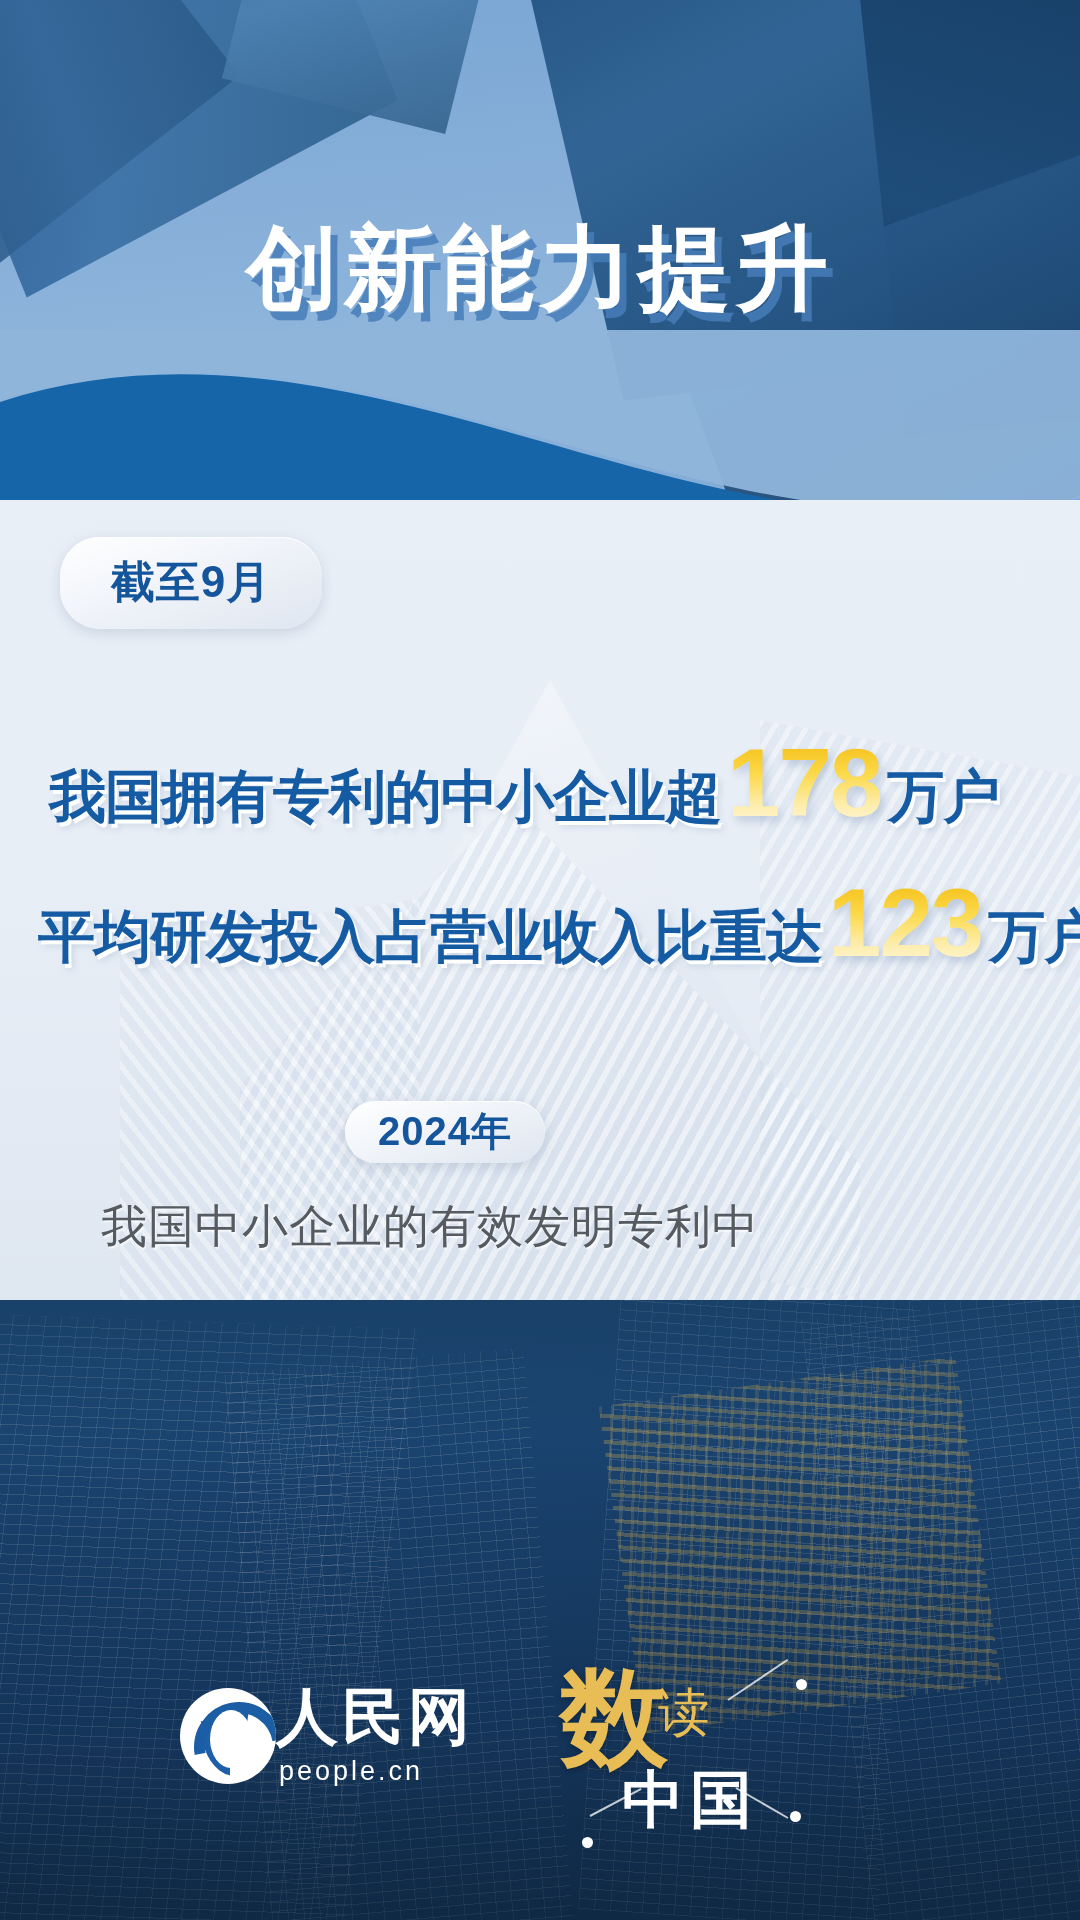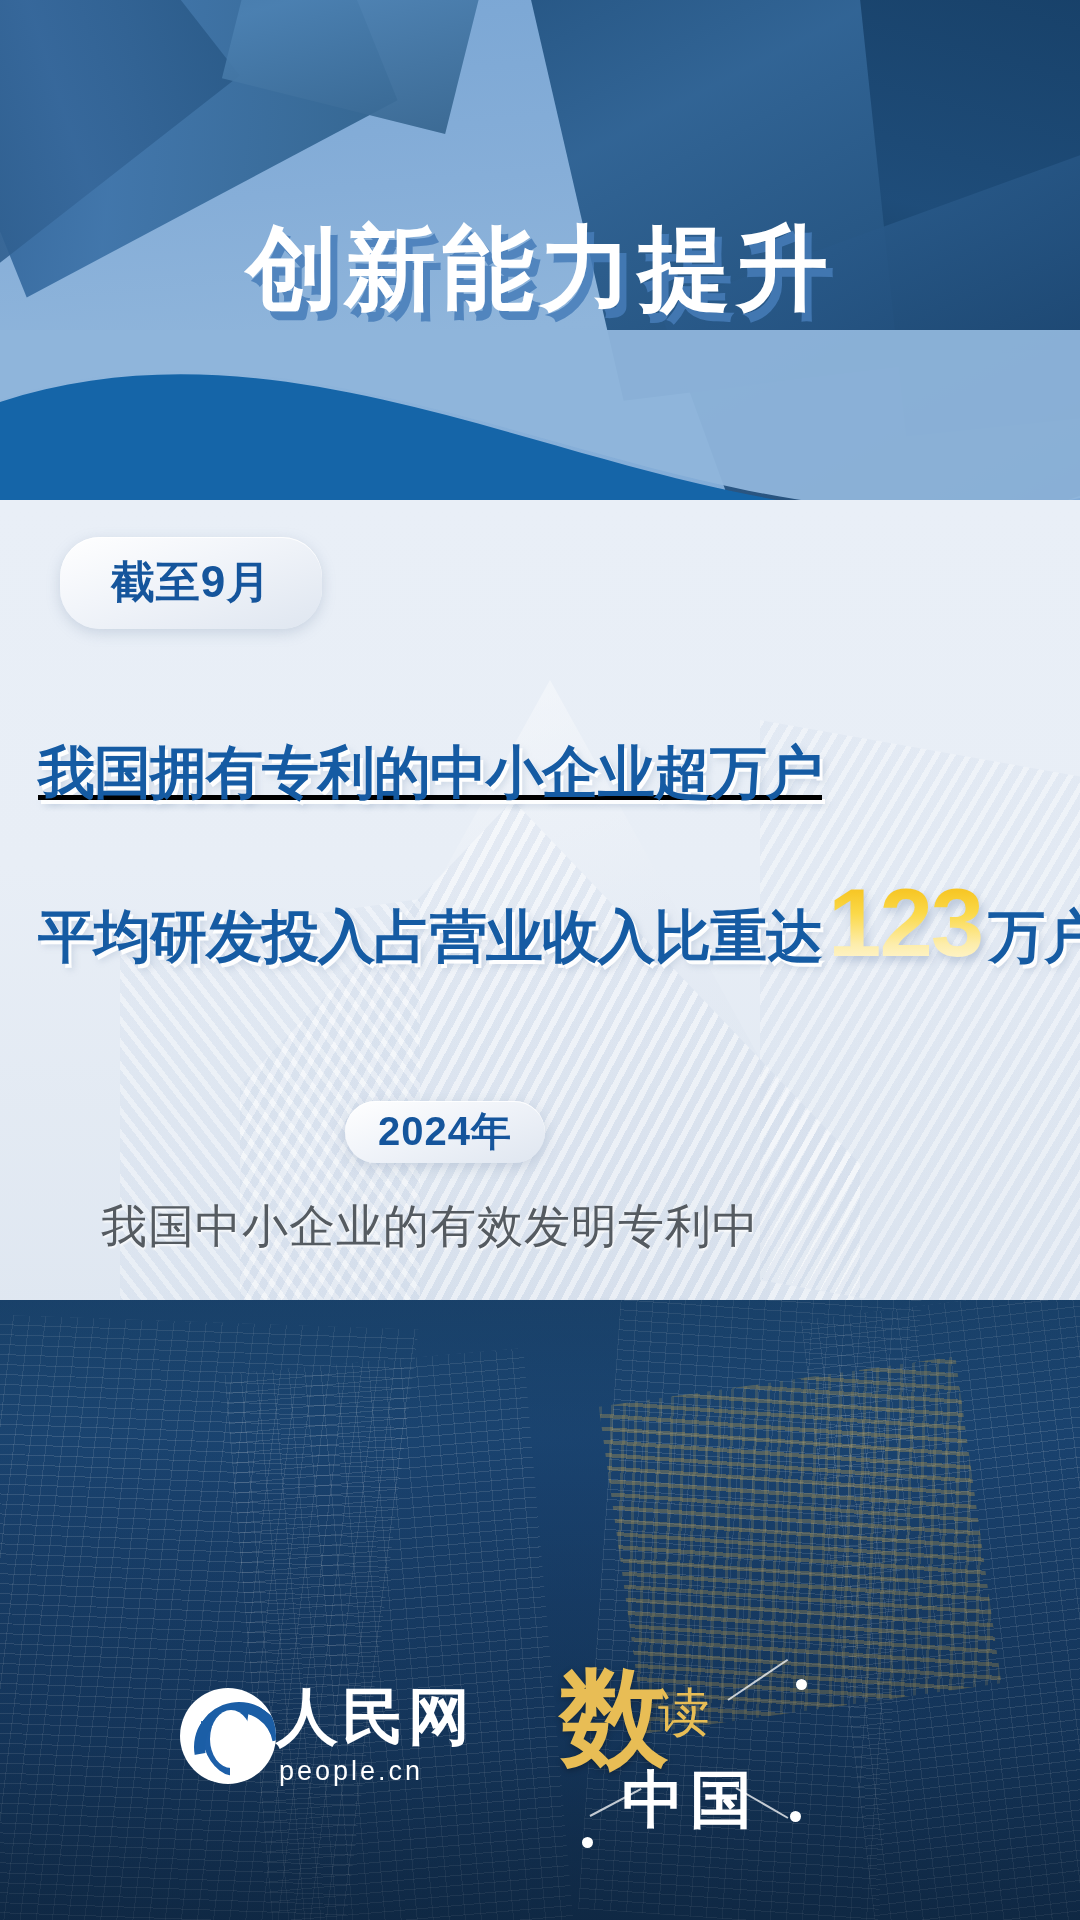--- a/index.html
+++ b/index.html
@@ -95,7 +95,7 @@
     filter:drop-shadow(3px 5px 4px rgba(140,160,190,.45));
     padding:0 6px;
   }
-  #stat-1{left:38px;top:735px;text-decoration:underline;}
+  #stat-1{left:49px;top:735px;}
   #stat-2{left:38px;top:875px;}
 
   

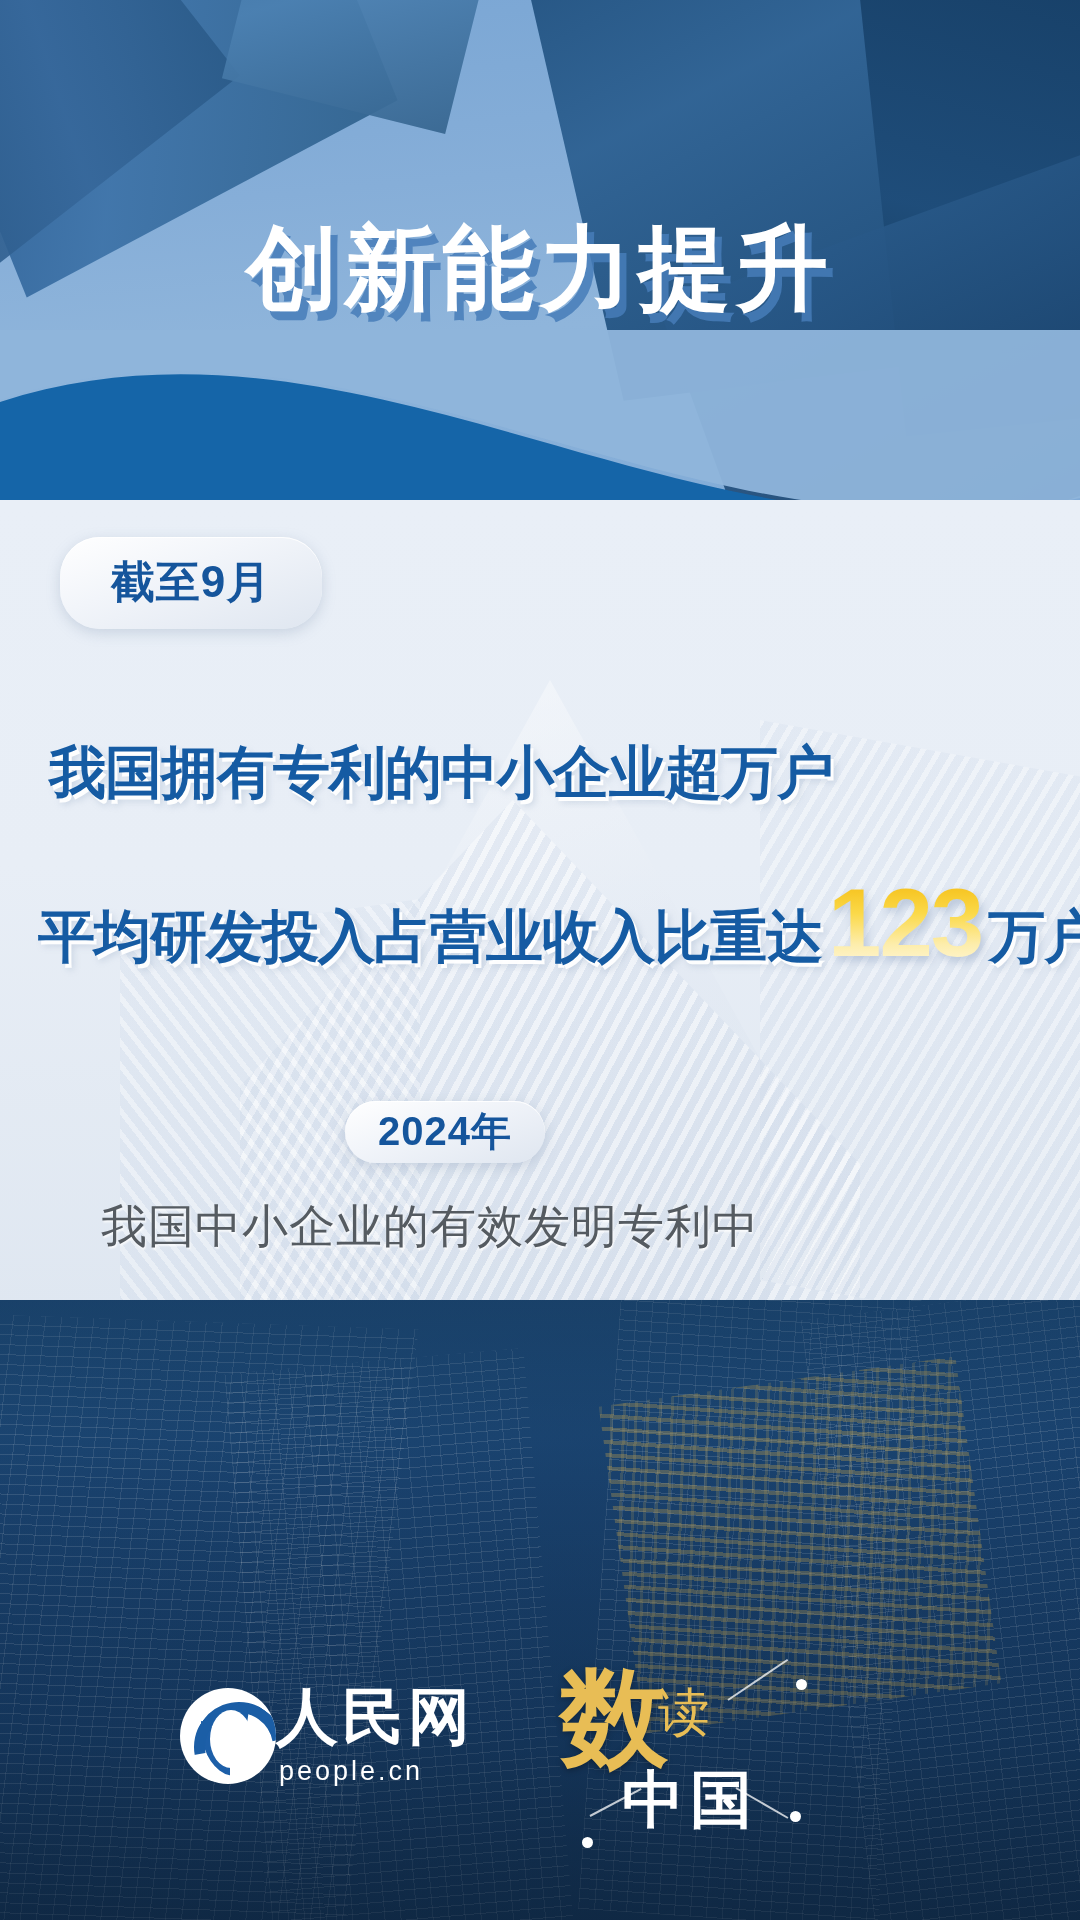--- a/index.html
+++ b/index.html
@@ -212,6 +212,7 @@
 
   <div class="statline" id="stat-1">
     <span class="cn-bold">我国拥有专利的中小企业超</span>
+    <span class="num">178</span>
     <span class="cn-bold">万户</span>
   </div>
 

